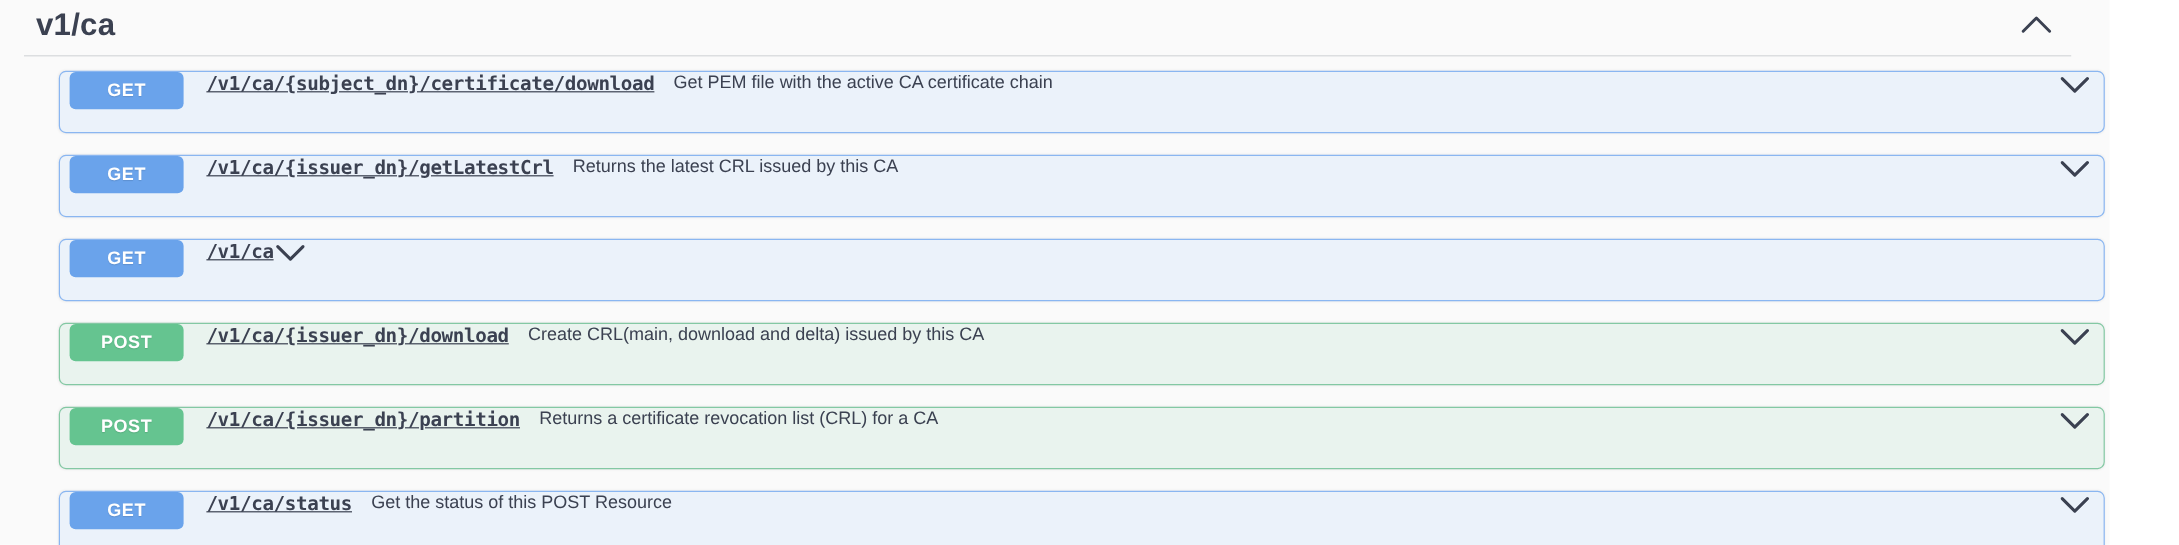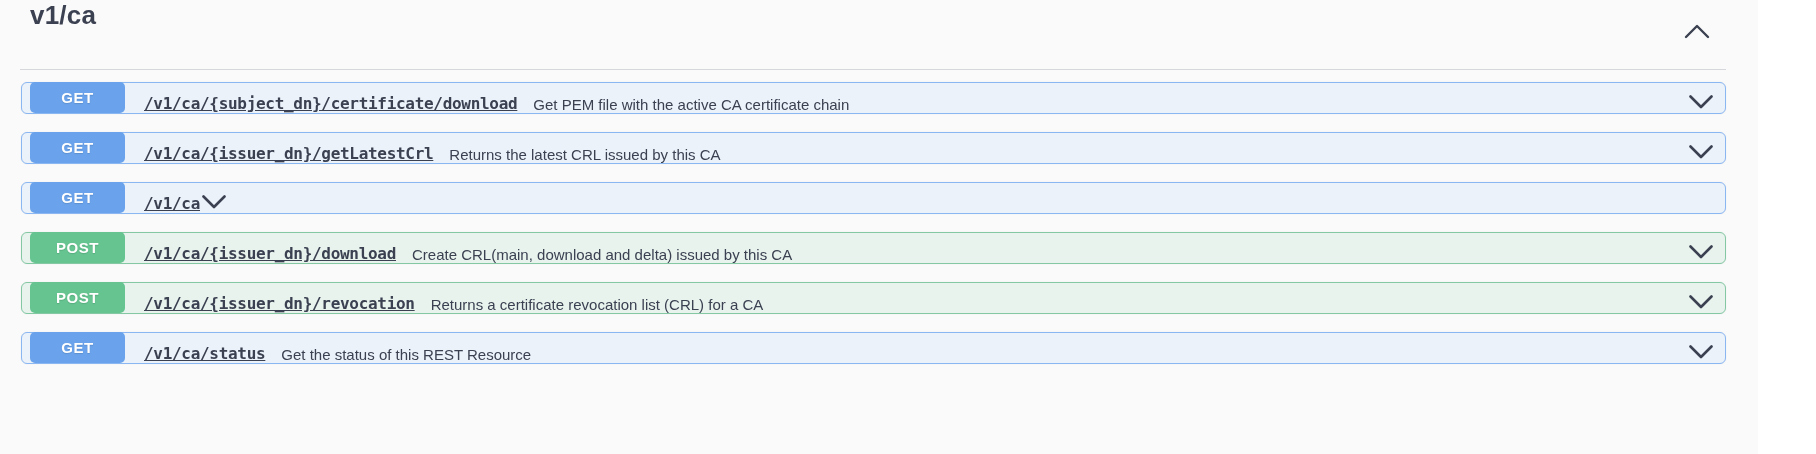--- a/index.html
+++ b/index.html
@@ -14,8 +14,8 @@
 
   
   .section-header {
-    display: flex; justify-content: space-between;
-    height: 70px;
+    display: flex; align-items: center; justify-content: space-between;
+    height: 47px;
     margin: 0 32px 0 20px;
     border-bottom: 1px solid #d5d7da;
     padding-bottom: 6px;

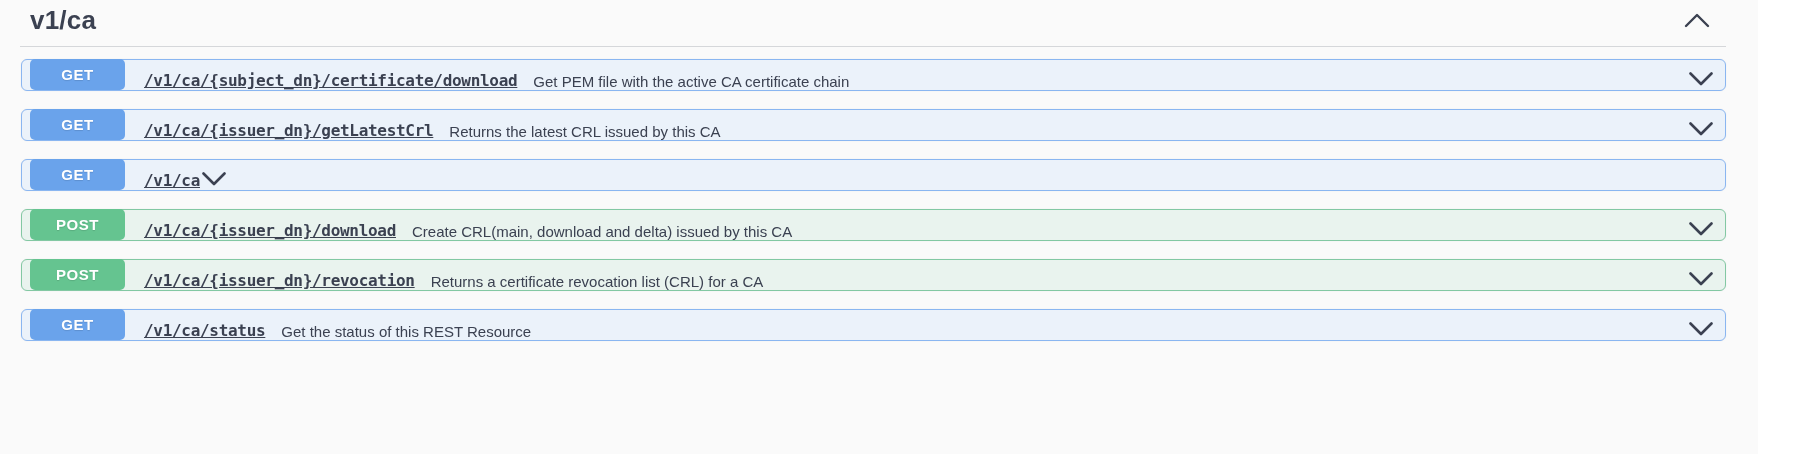--- a/index.html
+++ b/index.html
@@ -32,14 +32,15 @@
   
   .ops { padding: 12px 0 0 21px; }
   .op {
-    display: flex; align-items: flex-end;
-    width: 1705px; height: 32px;
+    display: flex; align-items: flex-start;
+    width: 1705px; height: 52px;
     margin-bottom: 18px;
     border-radius: 6px;
     border: 1.5px solid;
     padding: 0 10px 0 8px;
     cursor: pointer;
     box-shadow: 0 0 2px rgba(0,0,0,.06);
+    margin-left: 28px;
   }
   .op.get  { background: var(--get-row-bg);  border-color: var(--get-row-border); }
   .op.post { background: var(--post-row-bg); border-color: var(--post-row-border); }

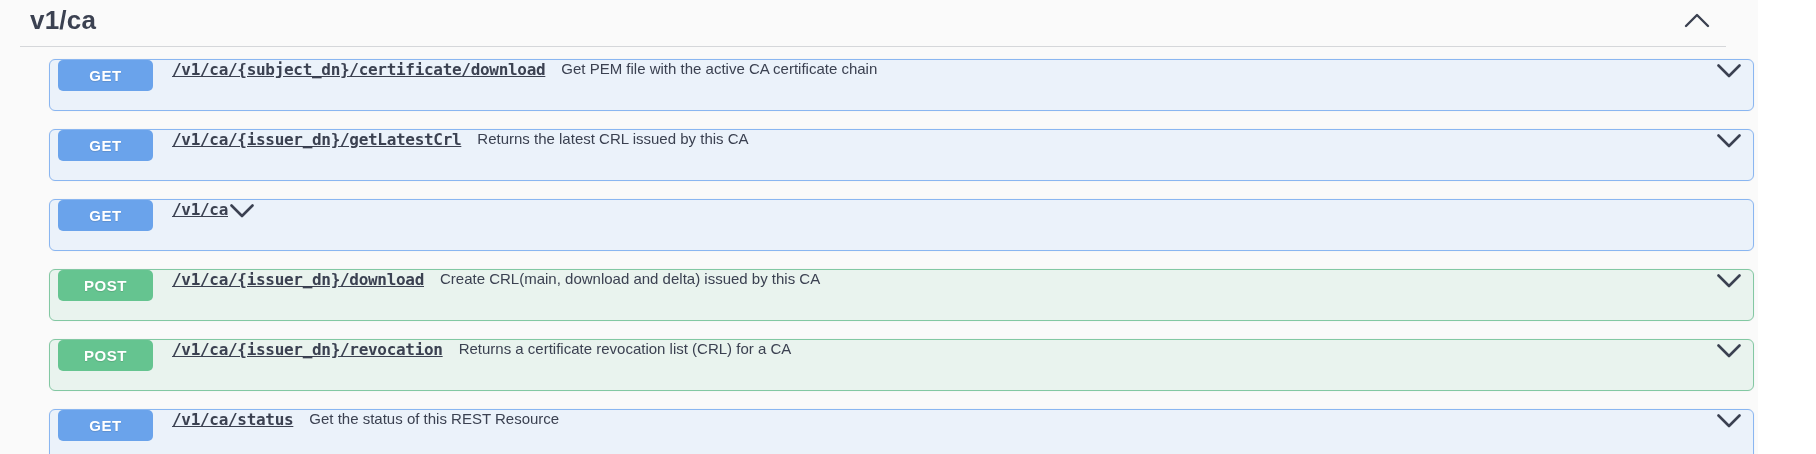--- a/index.html
+++ b/index.html
@@ -140,7 +140,7 @@
 
     <div class="op post">
       <span class="badge">POST</span>
-      <span class="path">/v1/ca/{issuer_dn}/revocation</span>
+      <span class="path">/v1/ca/{issuer_dn}/partition</span>
       <span class="desc">Returns a certificate revocation list (CRL) for a CA</span>
       <button class="expand-btn">
         <svg class="chev" width="24" height="14" viewBox="0 0 24 14">

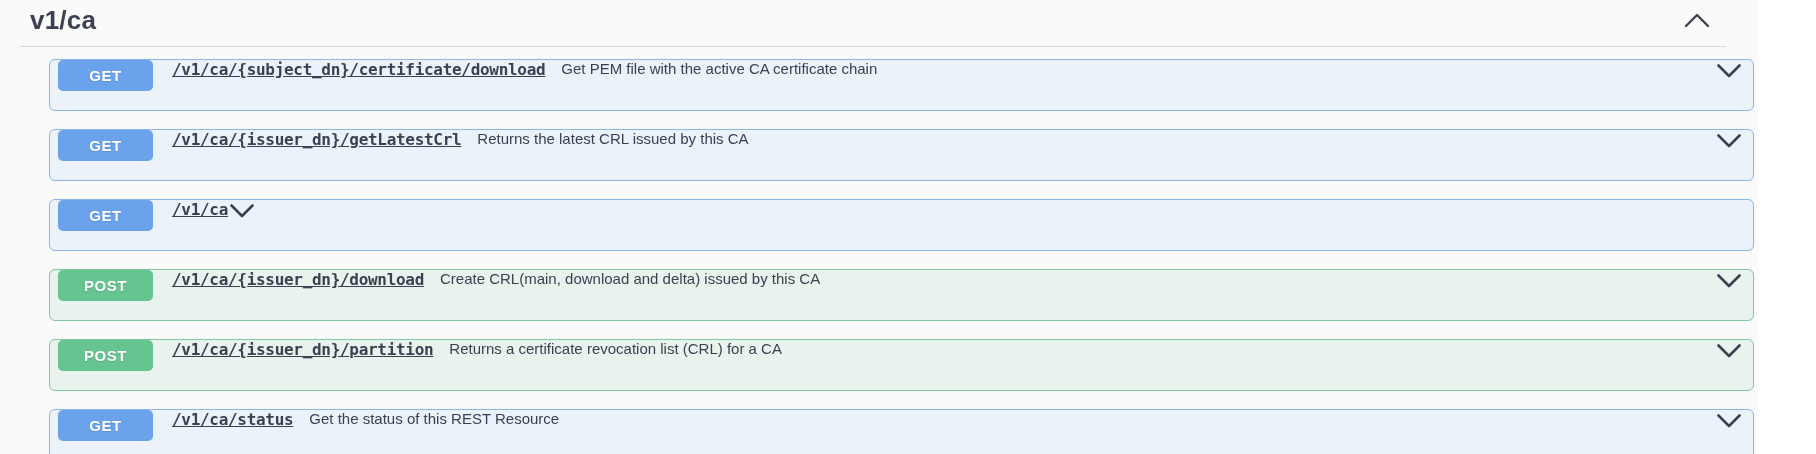--- a/index.html
+++ b/index.html
@@ -152,7 +152,7 @@
     <div class="op get">
       <span class="badge">GET</span>
       <span class="path">/v1/ca/status</span>
-      <span class="desc">Get the status of this REST Resource</span>
+      <span class="desc">Get the status of this POST Resource</span>
       <button class="expand-btn">
         <svg class="chev" width="24" height="14" viewBox="0 0 24 14">
           <polyline points="1.5,1.5 12,12 22.5,1.5" fill="none" stroke="#3b4151" stroke-width="2.6" stroke-linecap="round" stroke-linejoin="round"></polyline>

